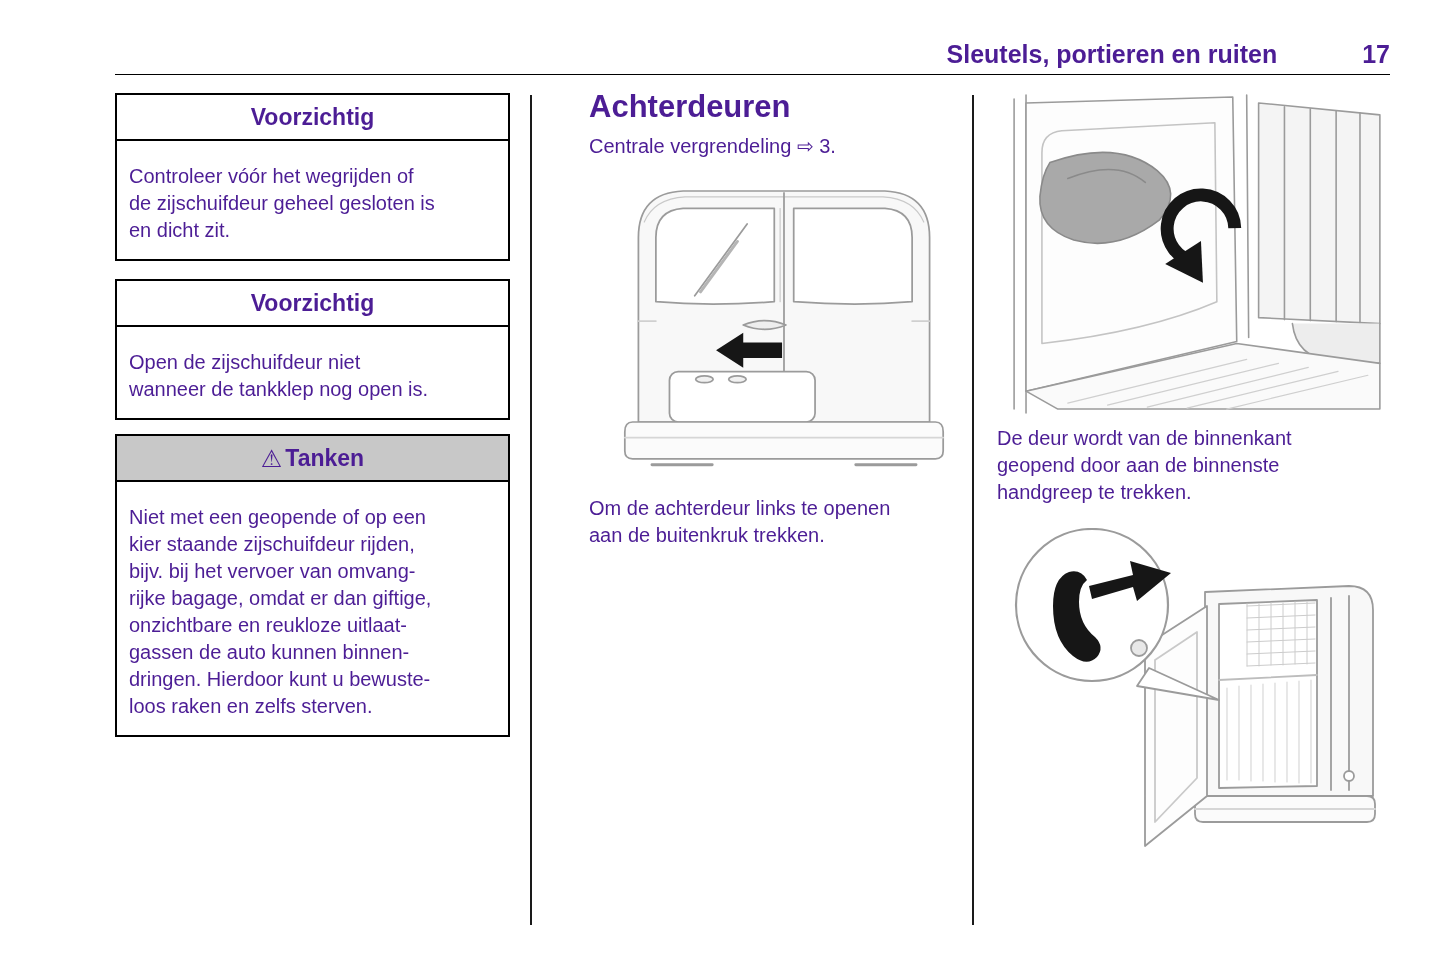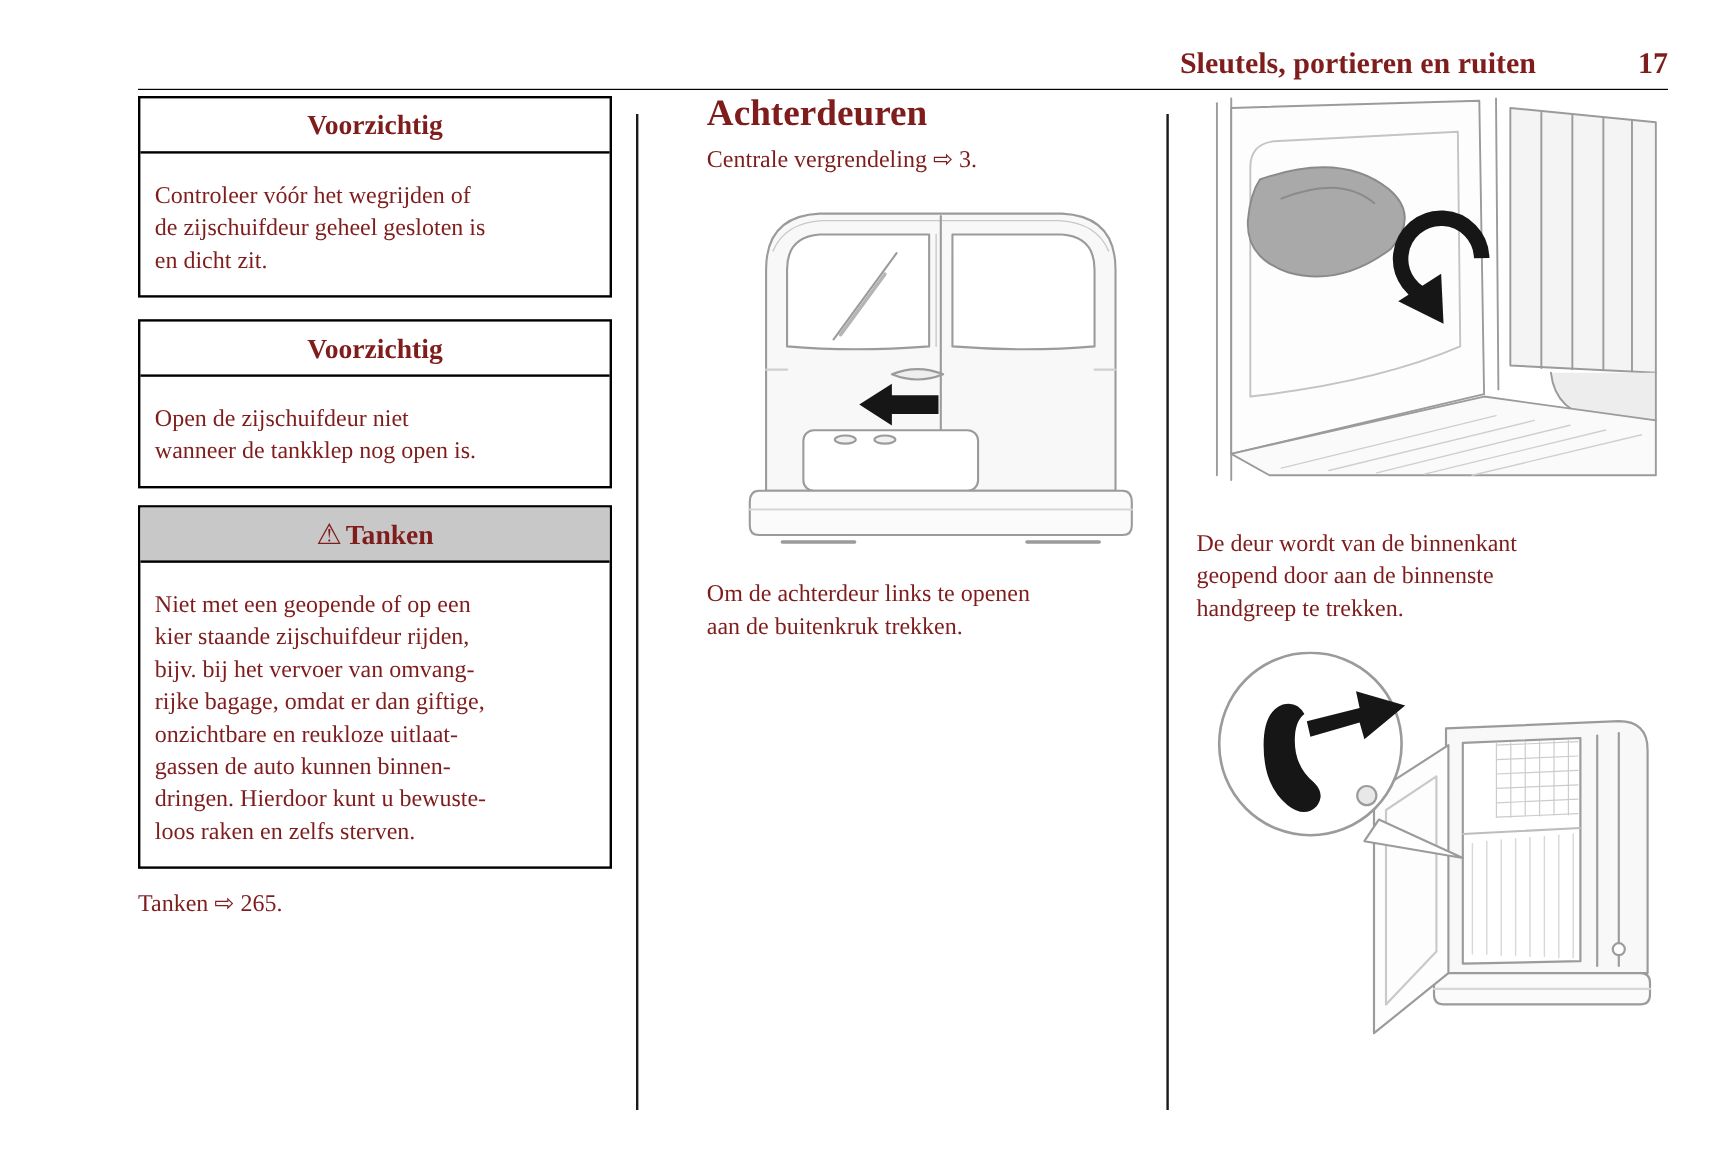--- a/index.html
+++ b/index.html
@@ -6,7 +6,7 @@
   html,body { background:#ffffff; }
   .page {
     position:relative; width:1445px; height:966px; background:#fff;
-    font-family:Liberation Serif, serif; color:#7f1d1d; overflow:hidden;
+    font-family:Liberation Sans, sans-serif; color:#4c1d95; overflow:hidden;
   }
   .header {
     position:absolute; top:40px; left:115px; width:1275px;

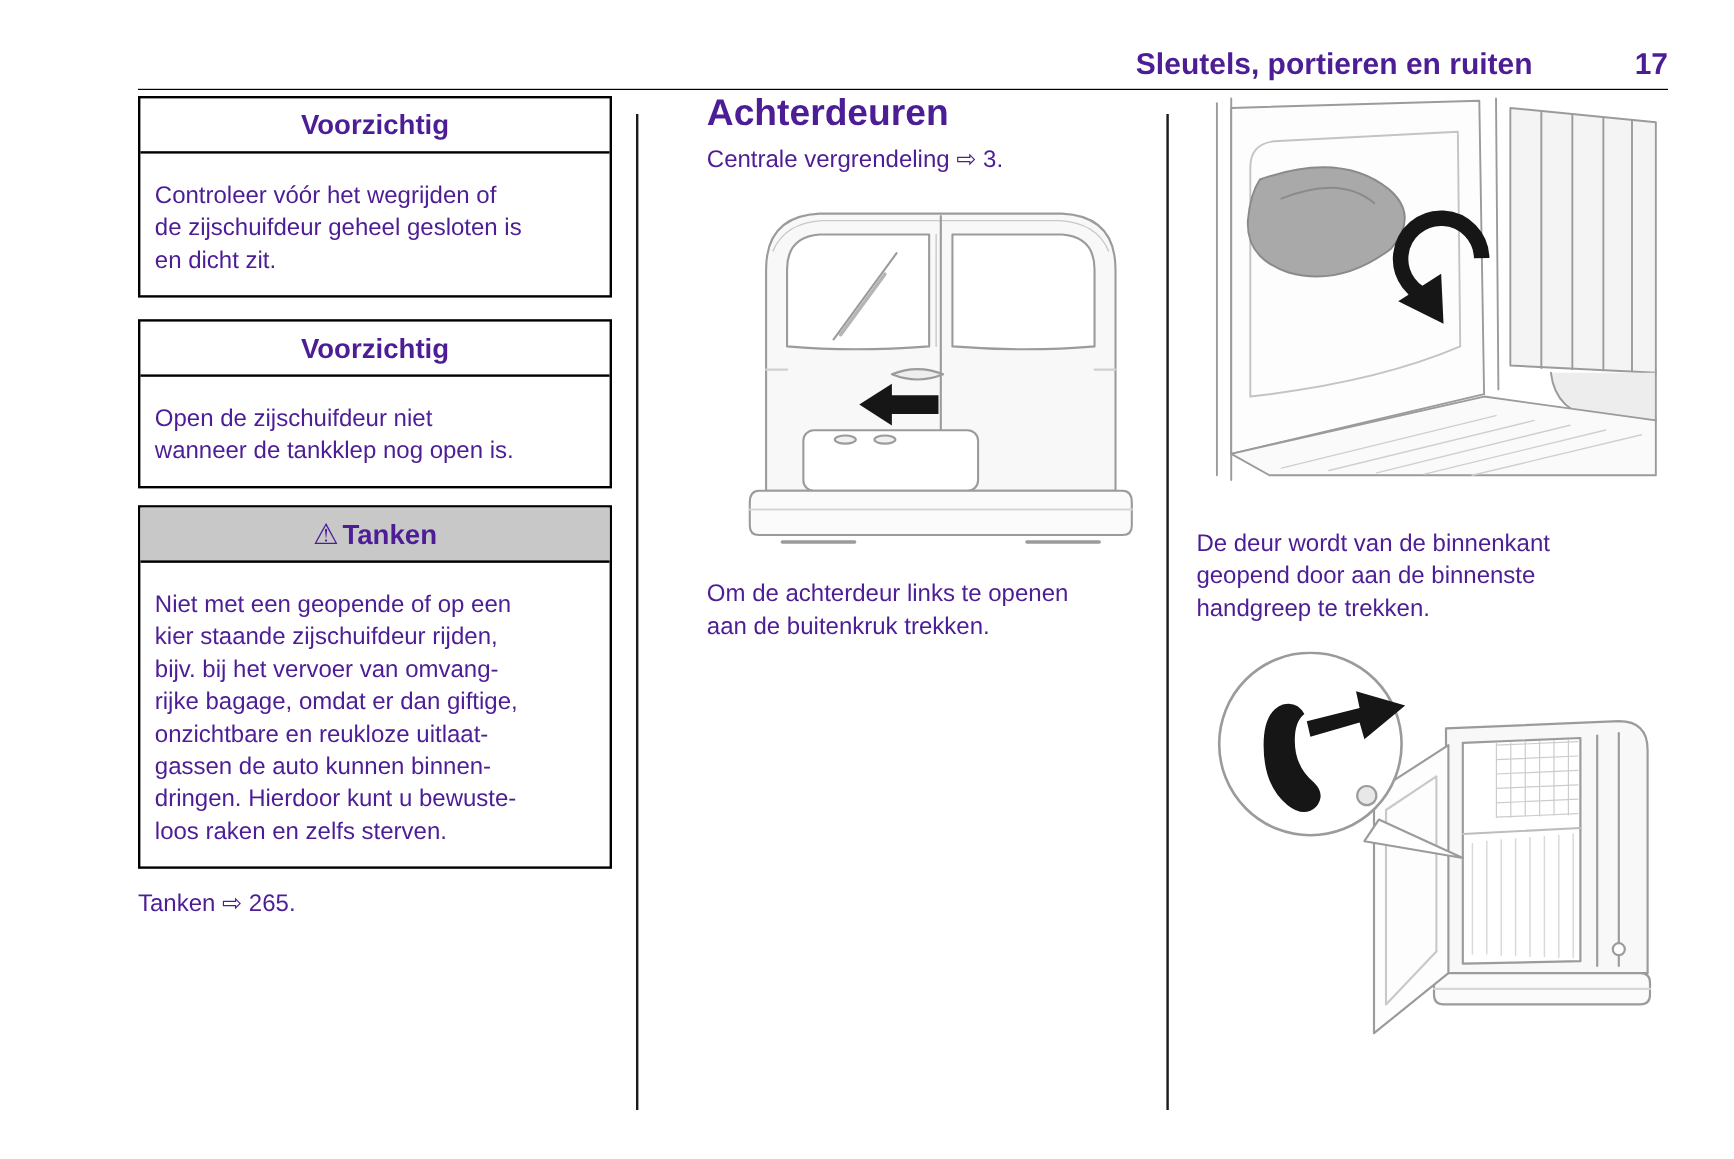--- a/index.html
+++ b/index.html
@@ -20,7 +20,7 @@
   .vrule { position:absolute; top:95px; width:1.6px; height:830px; background:#1a1a1a; }
   .vrule1 { left:530px; } .vrule2 { left:972px; }
 
-  .col { position:absolute; top:80px; font-size:20px; line-height:27px; }
+  .col { position:absolute; top:93px; font-size:20px; line-height:27px; }
   .col-left  { left:115px; width:395px; }
   .col-mid   { left:557px; width:395px;margin-left:32px; }
   .col-right { left:997px; width:394px; }

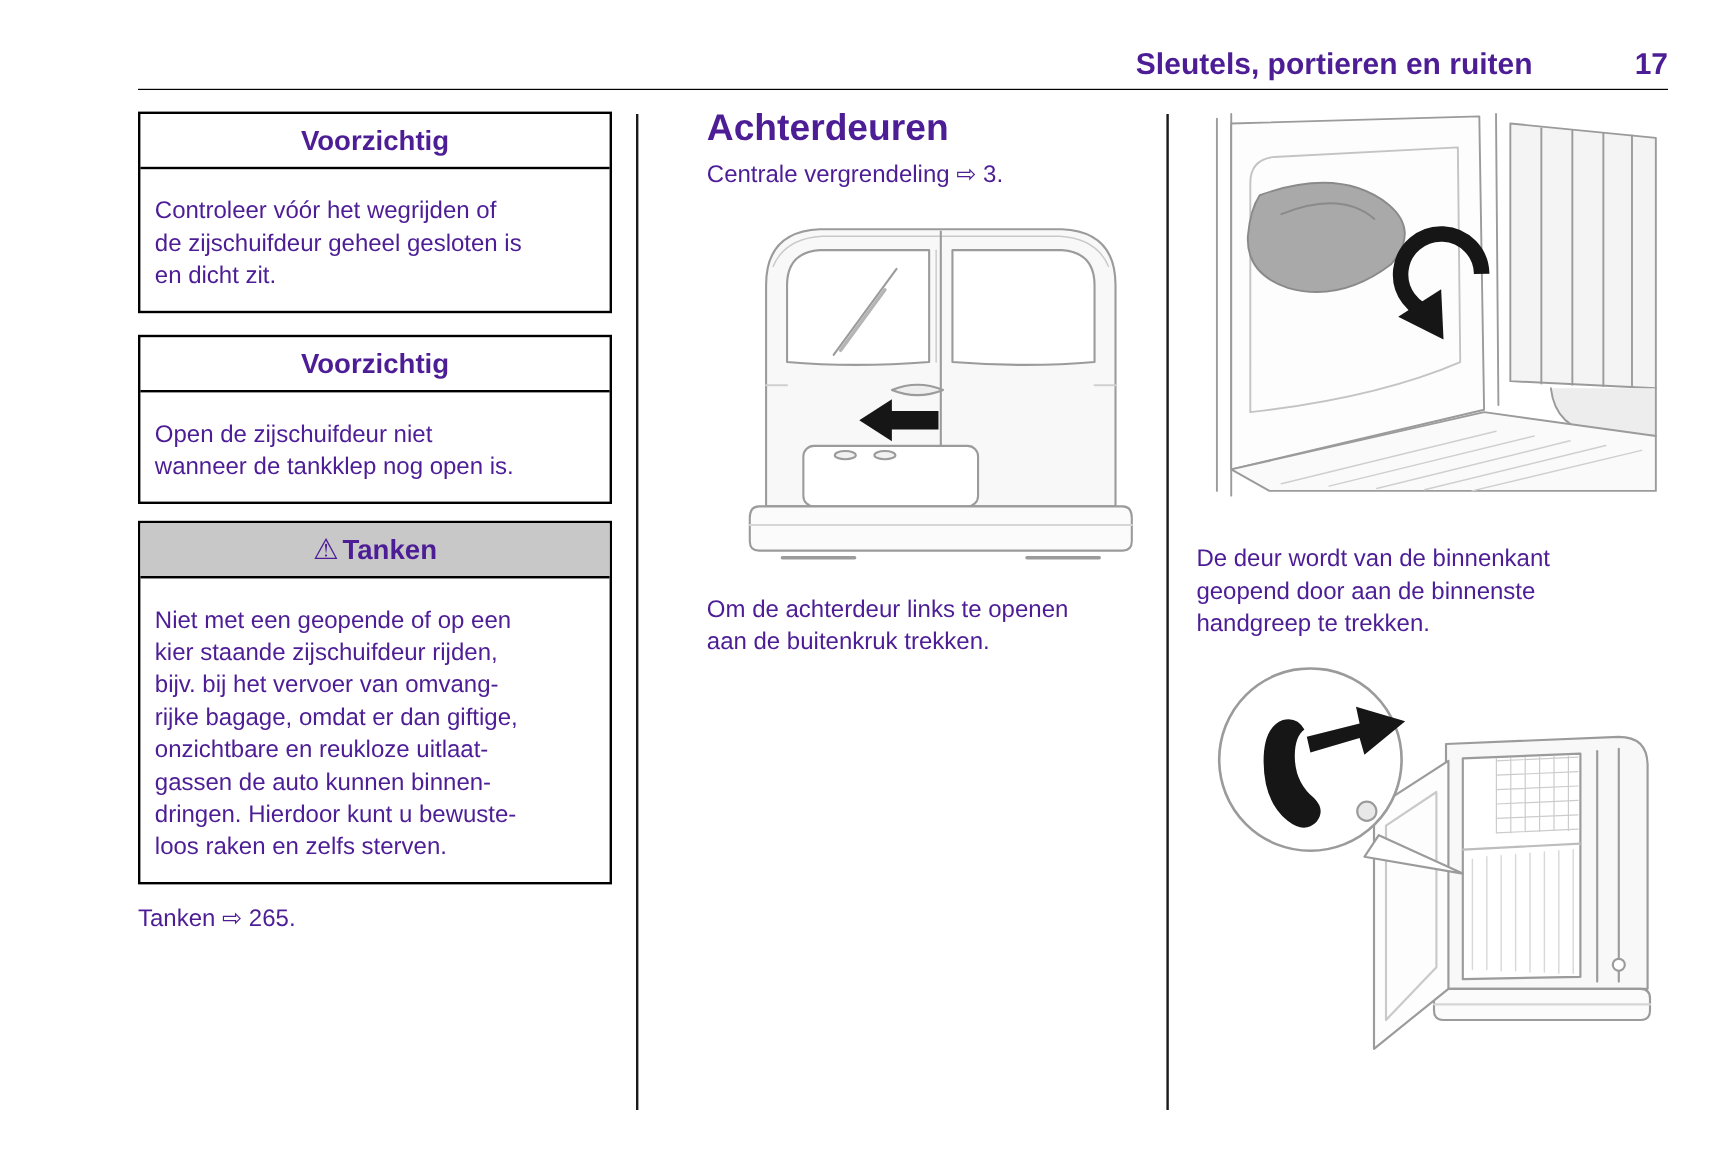--- a/index.html
+++ b/index.html
@@ -49,7 +49,7 @@
   figure svg { display:block; width:100%; height:100%; }
 
   .caption { margin-top:2px; }
-  .col-right .caption { margin-top:32px; }
+  .col-right .caption { margin-top:4px; }
 </style>
 </head>
 <body>

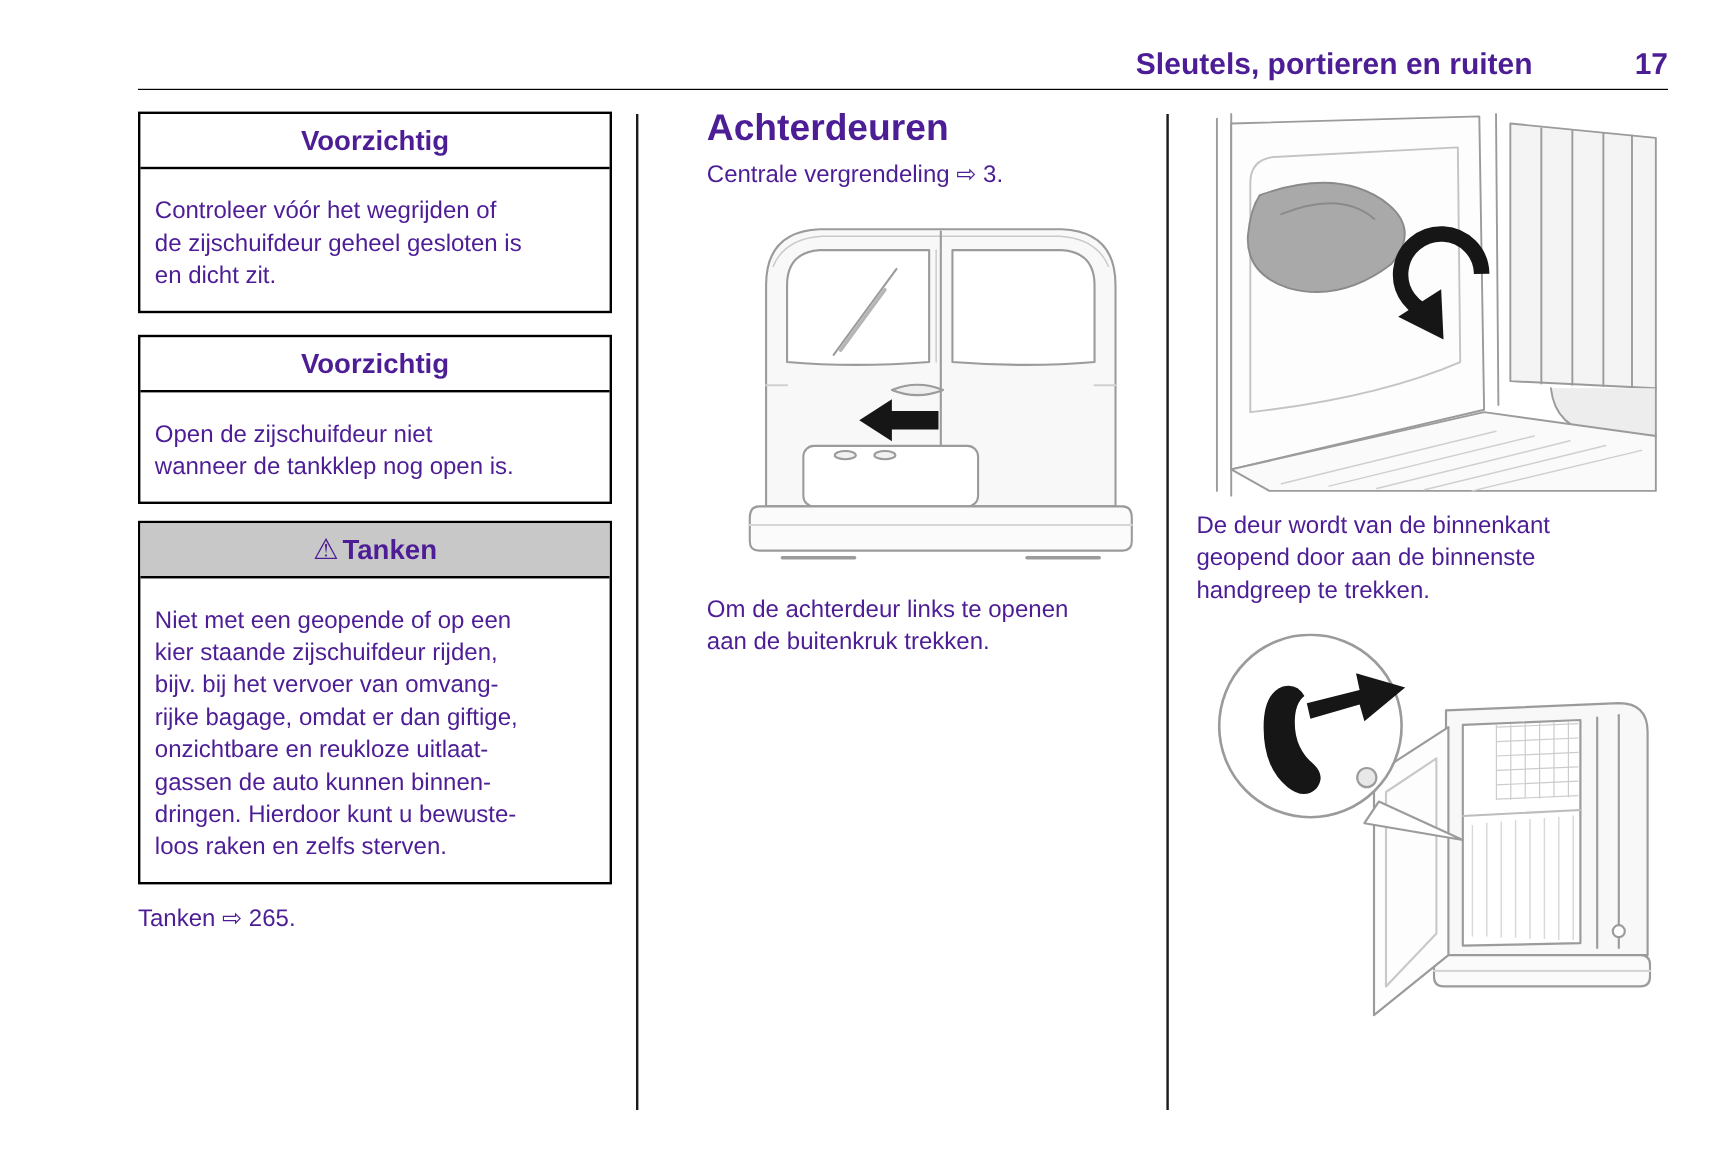--- a/index.html
+++ b/index.html
@@ -95,7 +95,6 @@
 loos raken en zelfs sterven.</div>
     </div>
 
-    <div class="tanken-ref">Tanken ⇨ 265.</div>
   </div>
 
   <div class="col col-mid">

